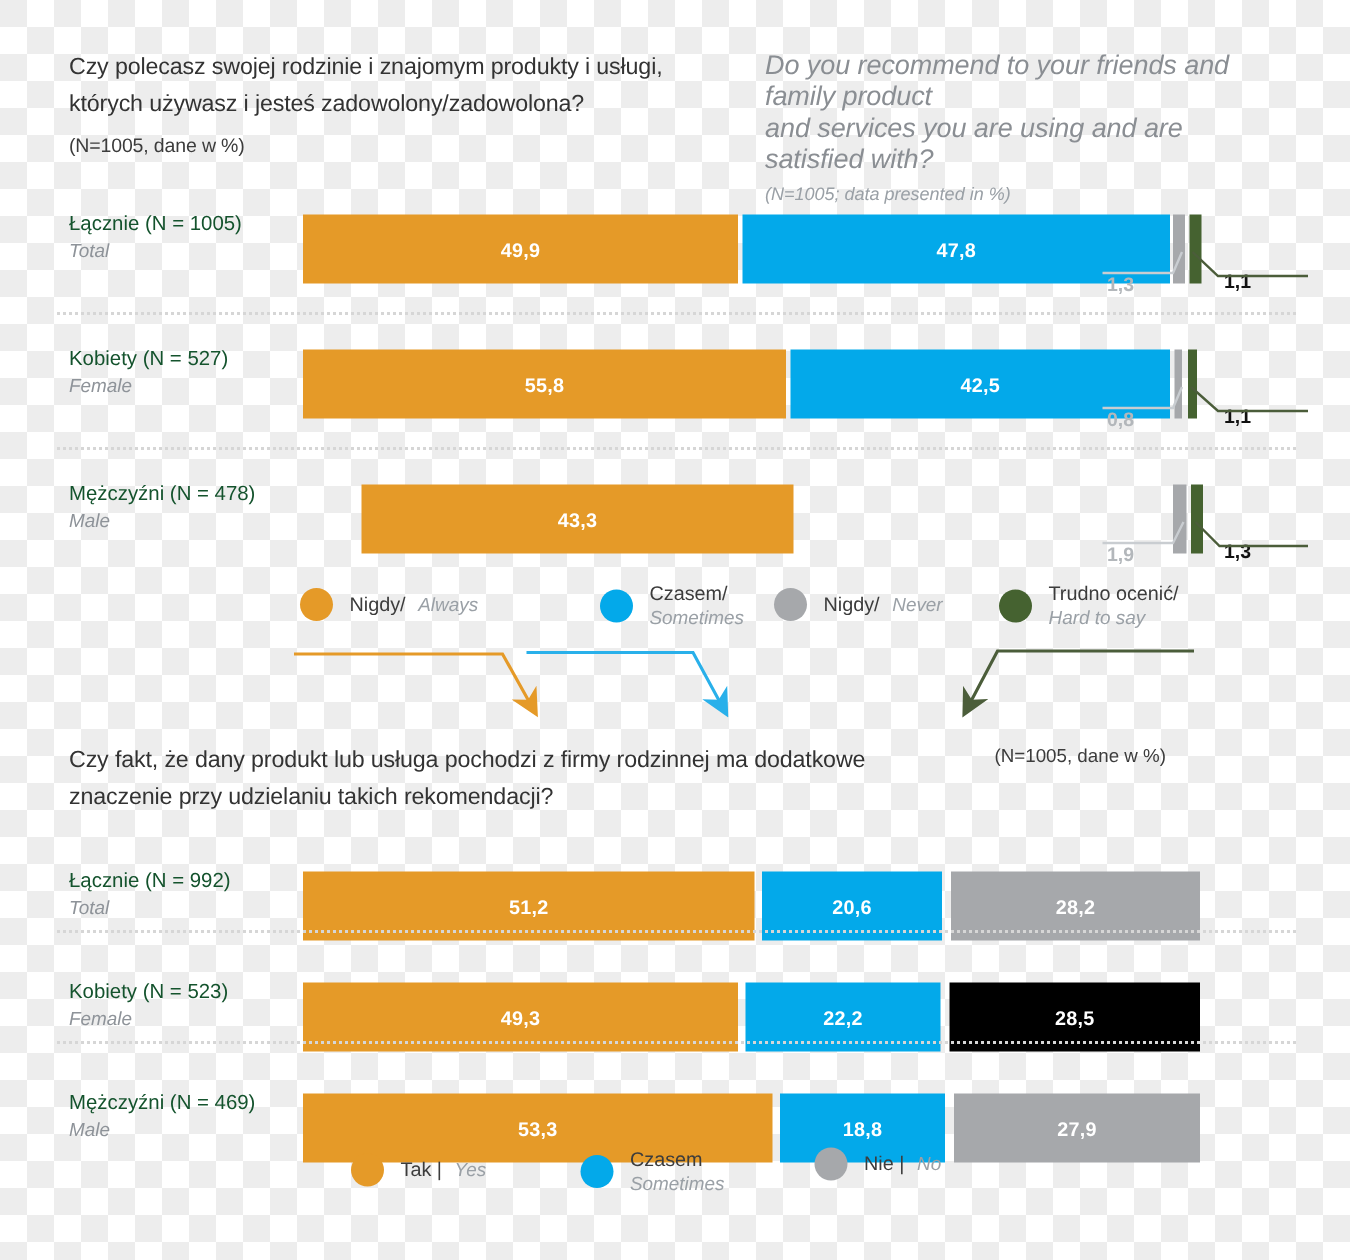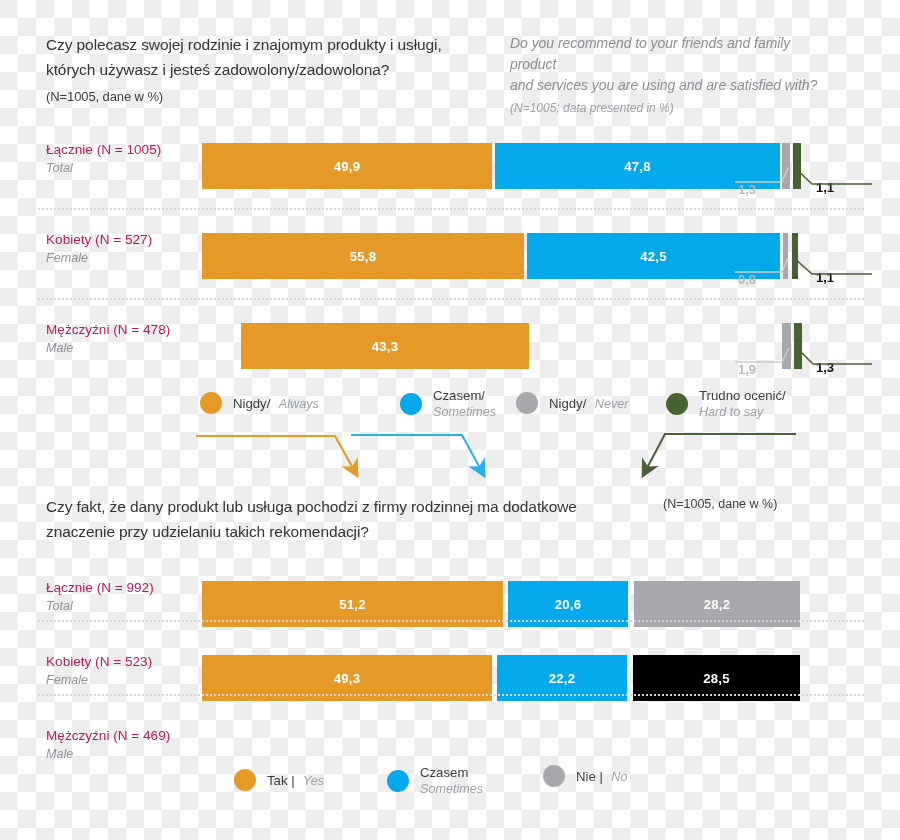--- a/index.html
+++ b/index.html
@@ -23,7 +23,7 @@
     font-size:13px;color:#3c3c3c;margin-top:7px;letter-spacing:-0.1px;
   }
   .q-en{
-    font-size:14px;line-height:21px;font-style:italic;color:#8a8e93;
+    font-size:18px;line-height:21px;font-style:italic;color:#8a8e93;
     letter-spacing:-0.05px;
   }
   .q-en-sub{font-size:12px;font-style:italic;color:#9aa0a6;margin-top:5px;}

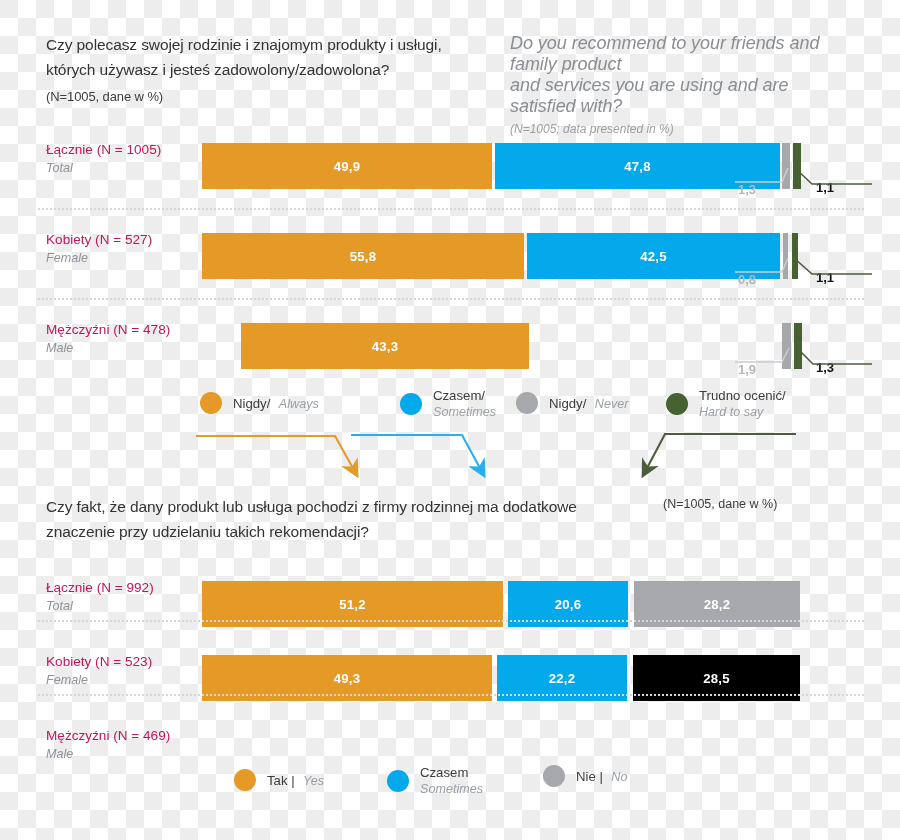--- a/index.html
+++ b/index.html
@@ -35,7 +35,7 @@
     position:absolute;left:46px;top:50%;transform:translateY(-50%);
     width:170px;
   }
-  .row-label .pl{font-size:13.6px;color:#be185d;line-height:19px;white-space:nowrap;}
+  .row-label .pl{font-size:13.6px;color:#14532d;line-height:19px;white-space:nowrap;}
   .row-label .en{font-size:12.6px;color:#8e9399;font-style:italic;line-height:18px;}
 
   .bars{position:absolute;top:50%;transform:translateY(-50%);height:30px;}

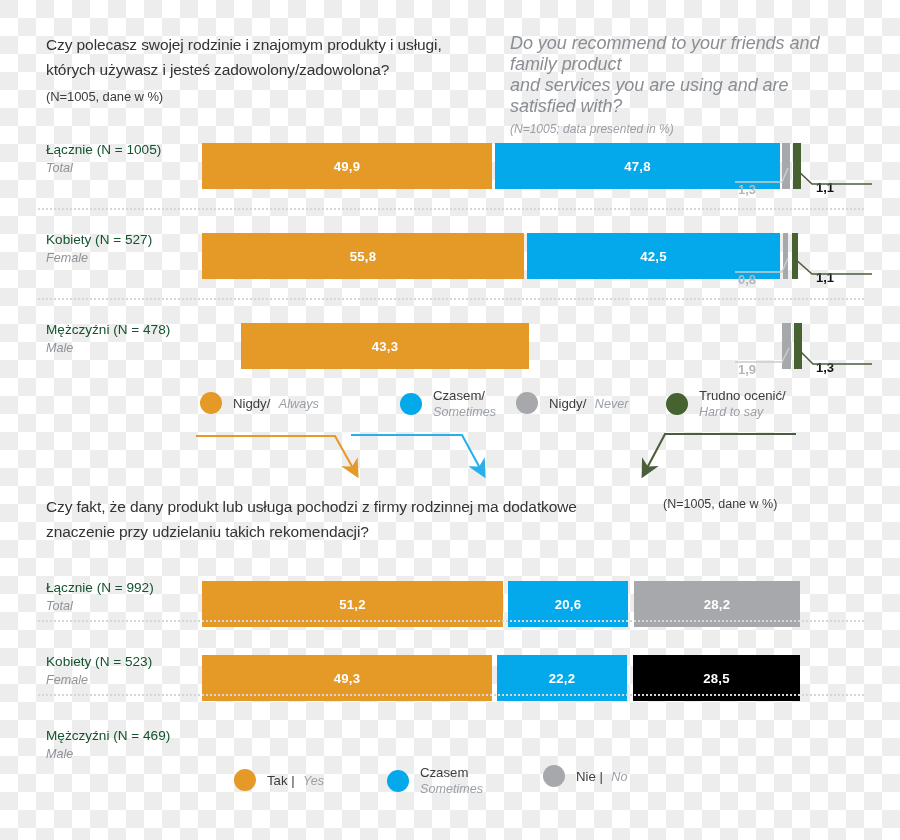--- a/index.html
+++ b/index.html
@@ -205,6 +205,11 @@
       <div class="pl">Mężczyźni (N = 469)</div>
       <div class="en">Male</div>
     </div>
+    <div class="bars" style="left:202px;width:598px;">
+      <div class="seg" style="left:0px;width:313px;background:#e59a28;">53,3</div>
+      <div class="seg" style="left:318px;width:110px;background:#03a9ea;">18,8</div>
+      <div class="seg" style="left:434px;width:164px;background:#a6a8ab;">27,9</div>
+    </div>
   </div>
 
   <div class="legend" style="left:234px;top:765px;width:420px;height:34px;">

